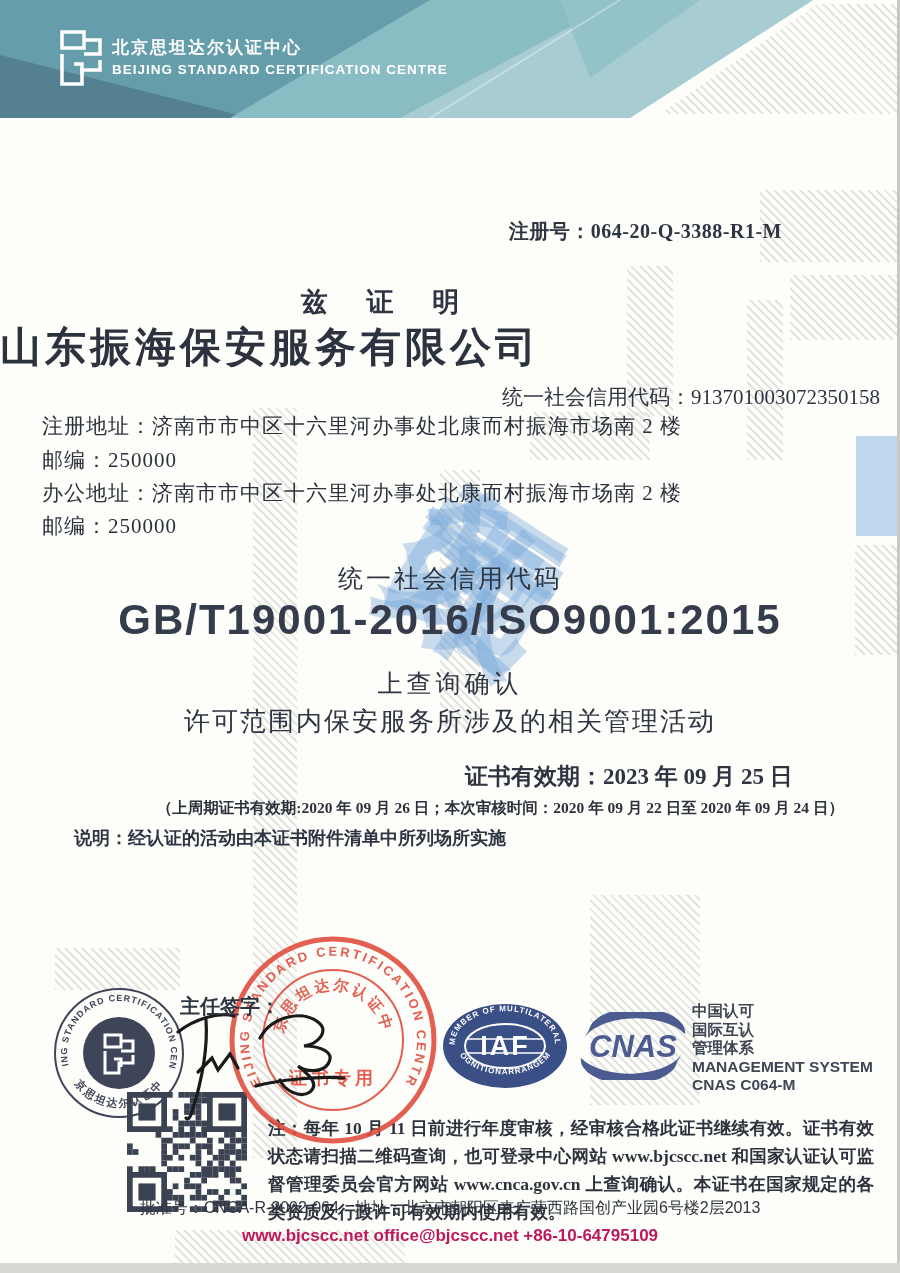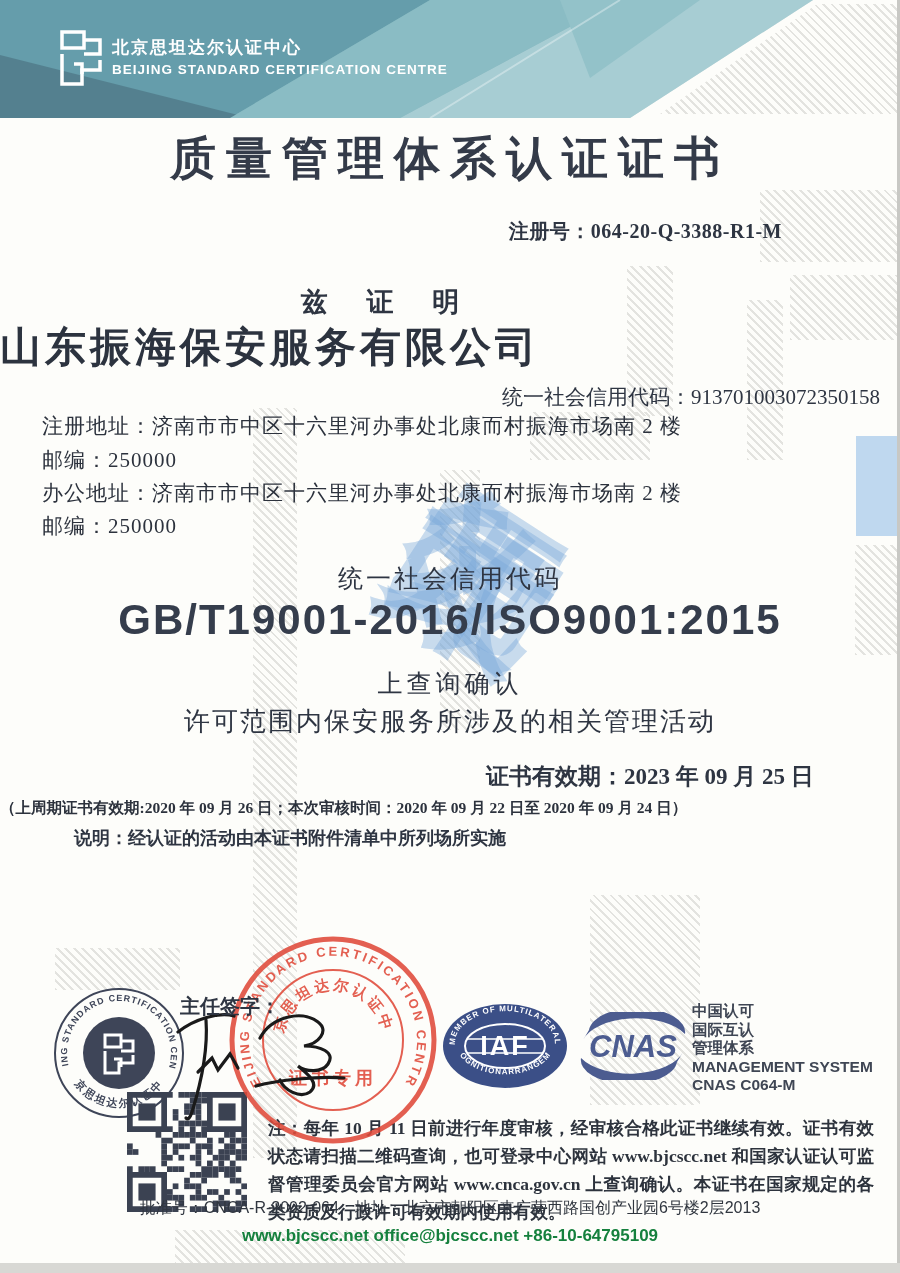--- a/index.html
+++ b/index.html
@@ -94,7 +94,6 @@
 
   <div id="watermark" class="abs">复印无效</div>
 
-  <div class="abs title" style="z-index:2">质量管理体系认证证书</div>
   <div class="abs regno" style="z-index:2">注册号：064-20-Q-3388-R1-M</div>
   <div class="abs statement" style="z-index:2">兹 证 明</div>
   <div class="abs company" style="z-index:2">山东振海保安服务有限公司</div>

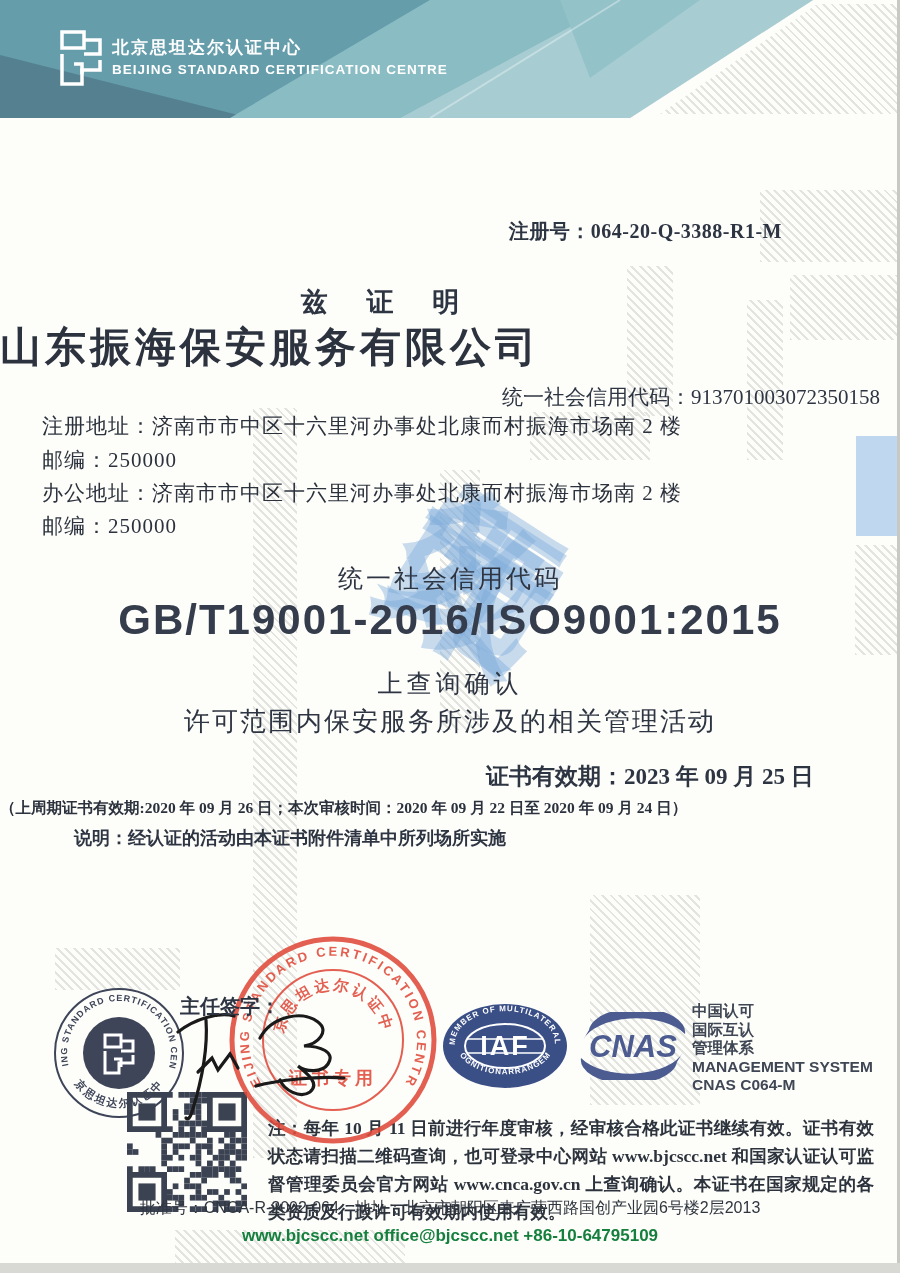--- a/index.html
+++ b/index.html
@@ -109,7 +109,7 @@
   <div class="abs centerline scopetitle" style="z-index:2">上查询确认</div>
   <div class="abs centerline scope" style="z-index:2">许可范围内保安服务所涉及的相关管理活动</div>
 
-  <div class="abs dateline" style="left:486px;z-index:2">证书有效期：2023 年 09 月 25 日</div>
+  <div class="abs dateline" style="left:465px;z-index:2">证书有效期：2023 年 09 月 25 日</div>
   <div class="abs prevcycle" style="z-index:2">（上周期证书有效期:2020 年 09 月 26 日；本次审核时间：2020 年 09 月 22 日至 2020 年 09 月 24 日）</div>
   <div class="abs expl" style="z-index:2">说明：经认证的活动由本证书附件清单中所列场所实施</div>
 

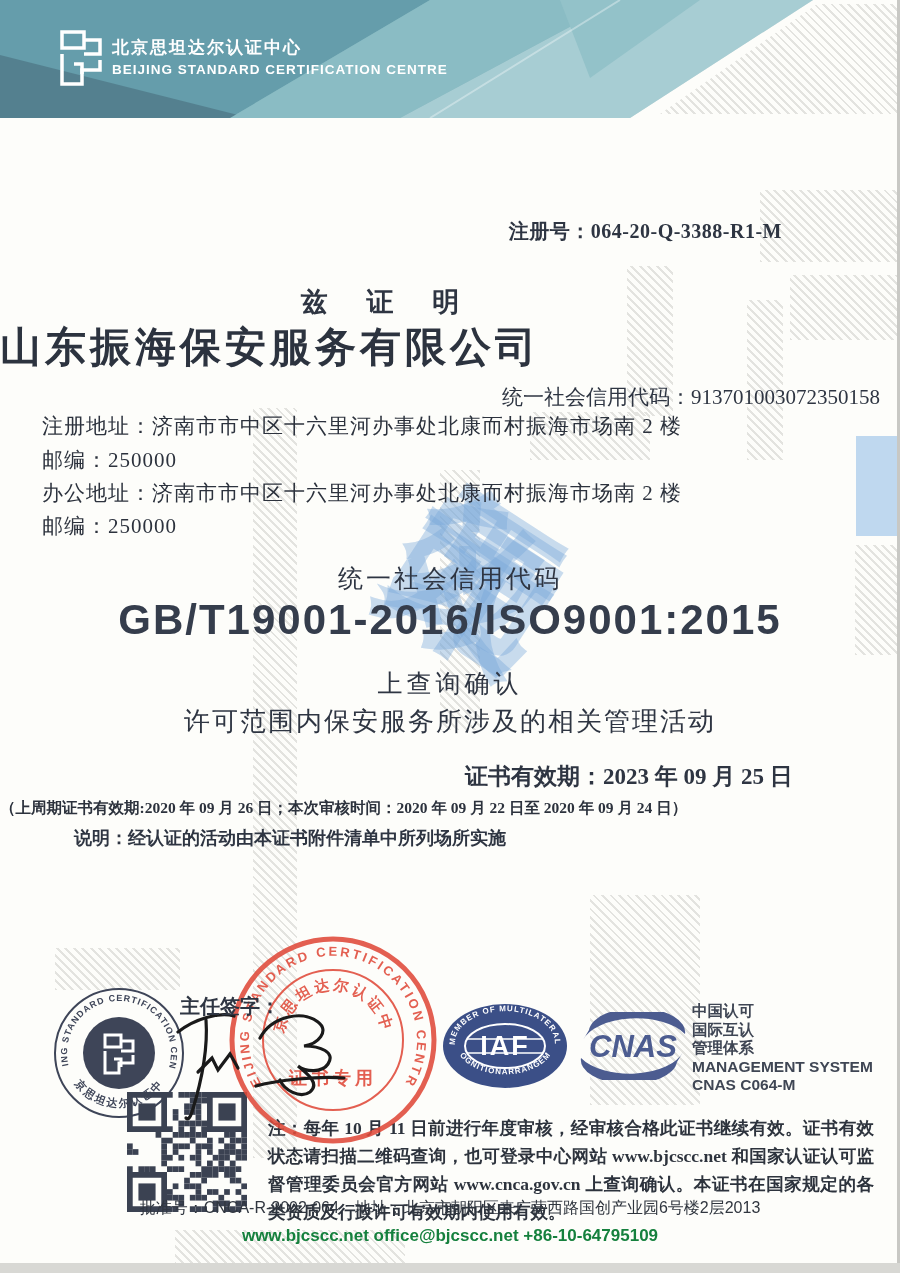--- a/index.html
+++ b/index.html
@@ -28,7 +28,7 @@
   .scopetitle{top:667px;font-size:25px;letter-spacing:4px;}
   .scope{top:704px;font-size:26px;font-weight:400;letter-spacing:2px;}
   .dateline{top:761px;font-size:23px;font-weight:600;}
-  .prevcycle{left:0;width:844px;top:798px;text-align:left;font-size:15.5px;font-weight:600;color:#2c323d;}
+  .prevcycle{left:0;width:844px;top:798px;text-align:right;font-size:15.5px;font-weight:600;color:#2c323d;}
   .expl{left:74px;top:826px;font-size:18px;font-weight:600;}
   
   #watermark{left:330px;top:350px;width:170px;height:660px;writing-mode:vertical-rl;

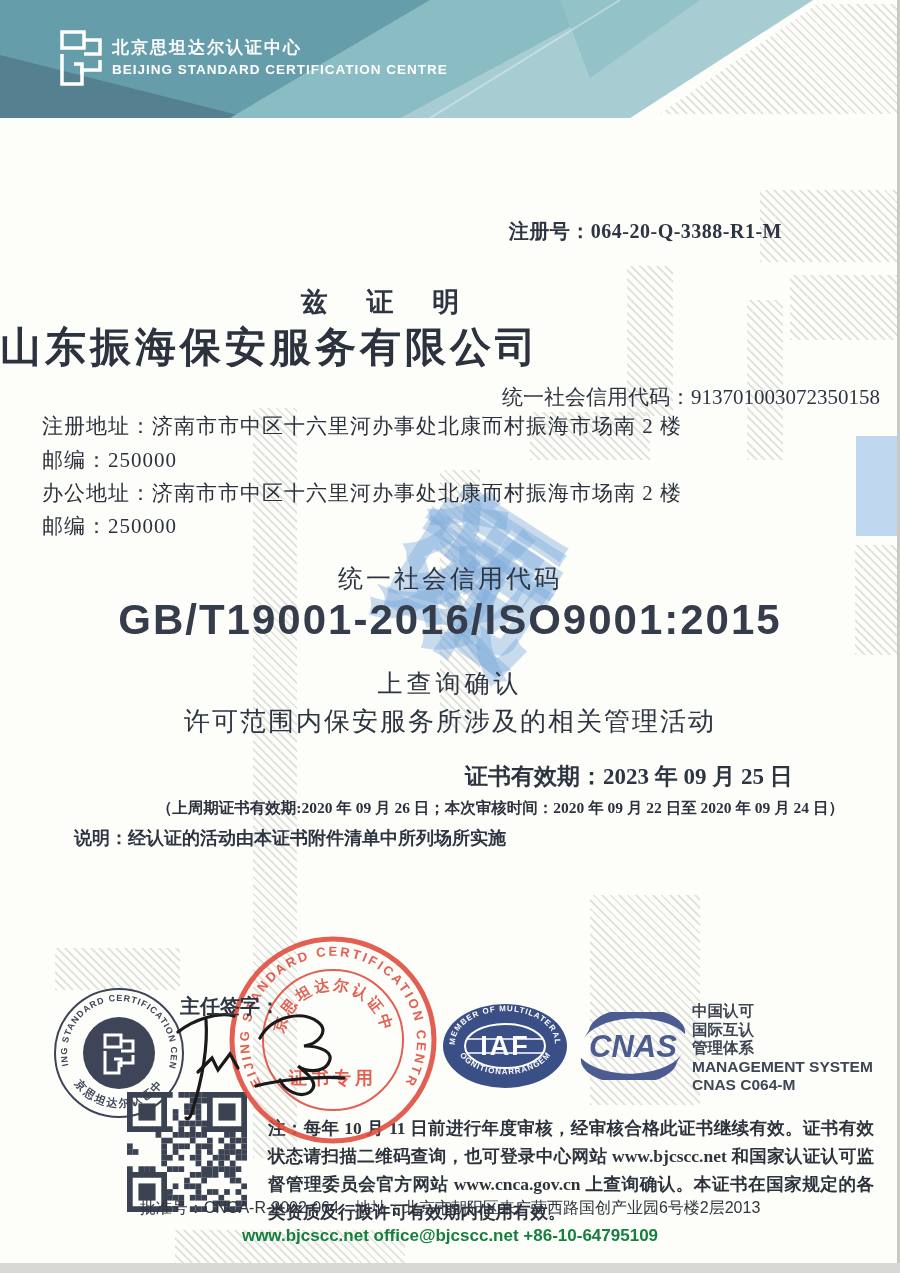--- a/index.html
+++ b/index.html
@@ -42,7 +42,7 @@
         text-align:justify;color:#2d333d;z-index:4;}
   .approval{left:0;width:900px;top:1198px;text-align:center;font-size:16px;color:#30363f;
             font-family:"Liberation Sans",sans-serif;z-index:4;}
-  .contact{left:0;width:900px;top:1226px;text-align:center;font-size:17px;color:#15803d;
+  .contact{left:0;width:900px;top:1226px;text-align:center;font-size:17px;color:#be185d;
            font-family:"Liberation Sans",sans-serif;font-weight:600;z-index:4;}
   
   #edge-right{right:0;top:0;width:3px;height:1273px;background:#c8c8c4;z-index:9;}

